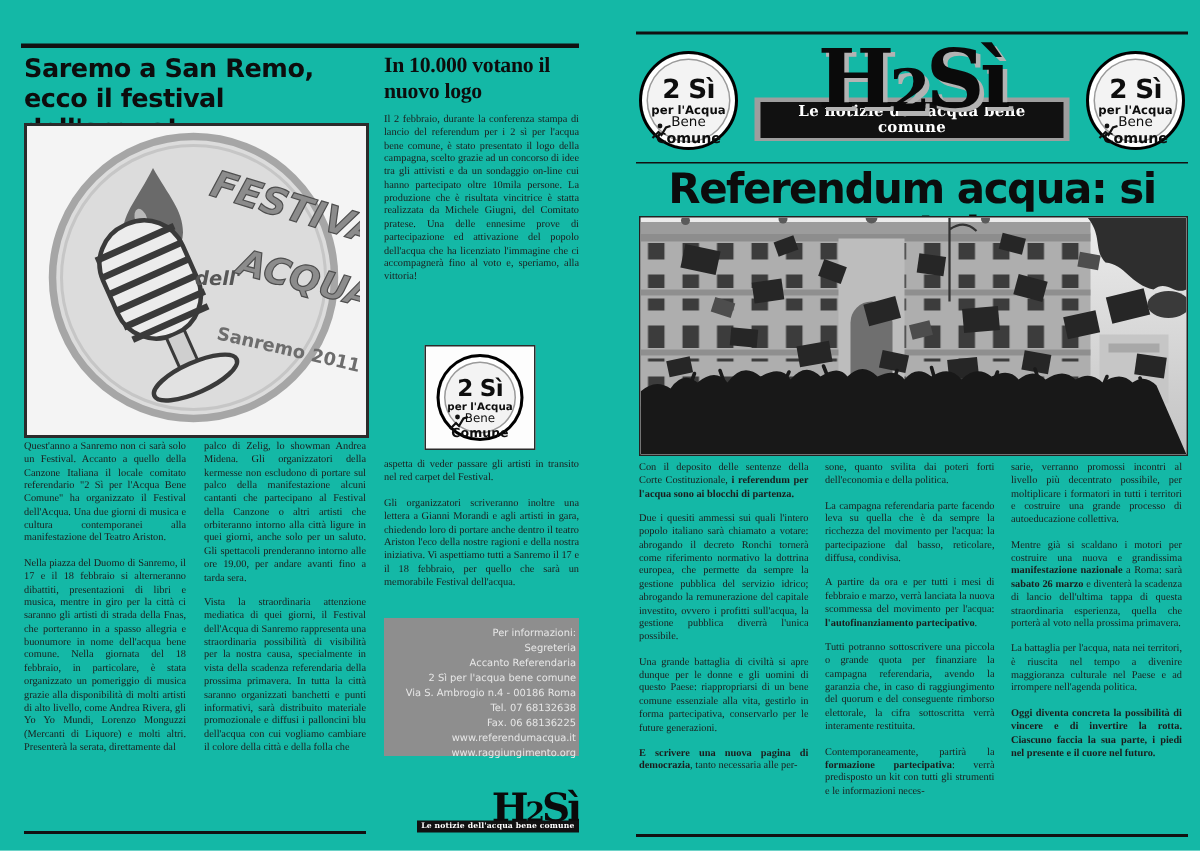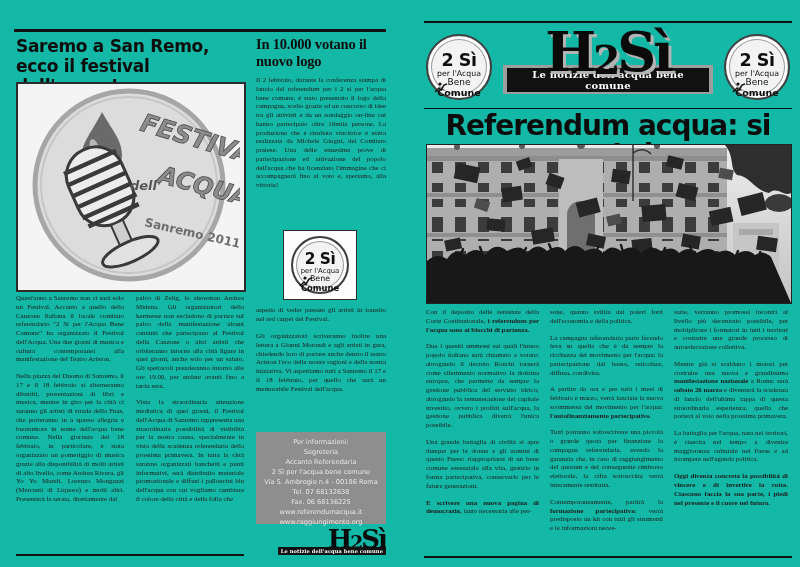--- a/index.html
+++ b/index.html
@@ -65,7 +65,7 @@
   
   .badge {
     position:relative; width:66px; height:66px; border-radius:50%;
-    background:#f3f3f3; border:2px solid #404040; box-sizing:border-box;
+    background:#f3f3f3; border:2px solid #000000; box-sizing:border-box;
     box-shadow: inset 0 0 0 3px #ffffff, inset 0 0 0 4px #9a9a9a;
     font-family:"DejaVu Sans", sans-serif; color:#0d0d0d; text-align:center;
     font-size:10px;

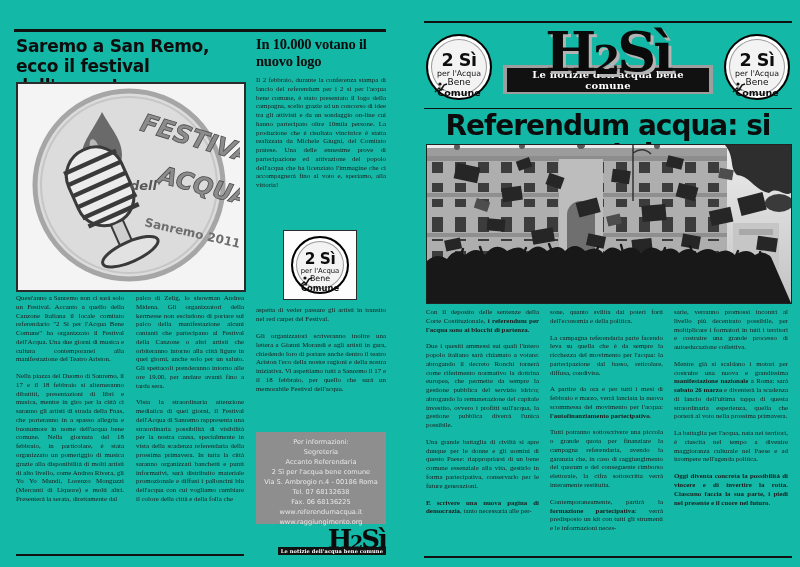--- a/index.html
+++ b/index.html
@@ -72,7 +72,7 @@
   }
   .badge-sm { width:58px; height:58px; font-size:8.8px; }
   .badge .l1 { font-weight:bold; font-size:1.75em; line-height:1; padding-top:0.9em; letter-spacing:-0.5px; }
-  .badge .l2 { font-weight:normal; font-size:0.78em; line-height:1.05; margin-top:1px; }
+  .badge .l2 { font-weight:bold; font-size:0.78em; line-height:1.05; margin-top:1px; }
   .badge .l3 { font-weight:normal; font-size:0.9em;  line-height:1.05;text-align:center; }
   .badge .l4 { font-weight:bold; font-size:0.95em; line-height:1.05; }
   .badge .figure { position:absolute; left:6px; bottom:5px; }

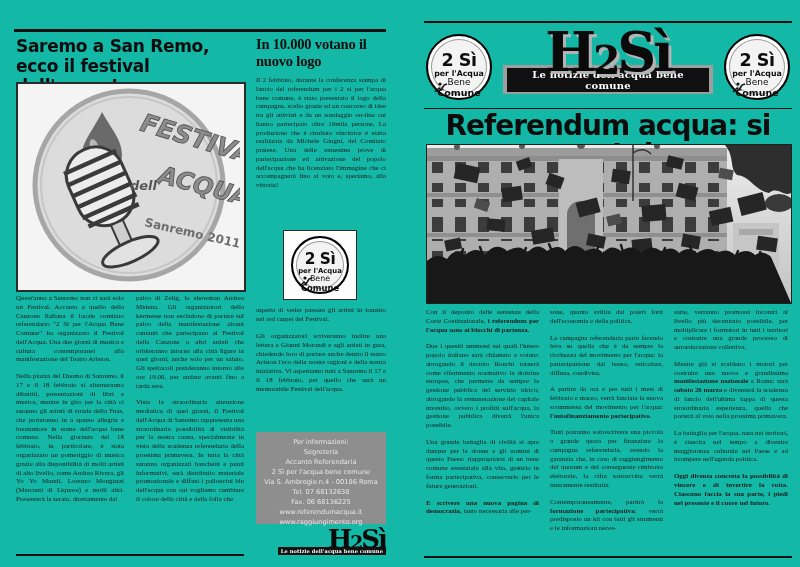--- a/index.html
+++ b/index.html
@@ -45,8 +45,8 @@
   .l3-p2 { position:absolute; top:274px; left:0; width:130px; }
   .l3-p3 { position:absolute; top:300px; left:0; width:130px; height:96px; overflow:hidden; }
   .info-box {
-    position:absolute; top:400px; left:0; width:130px; height:92px;
-    background:#8e8e8e; color:#e7e7e7; text-align:center;
+    position:absolute; top:380px; left:0; width:130px; height:92px;
+    background:#8e8e8e; color:#e7e7e7; text-align:right;
     font-family:"DejaVu Sans", sans-serif; font-size:6.6px; line-height:1.52;
     padding:5px 2px; box-sizing:border-box;
   }

